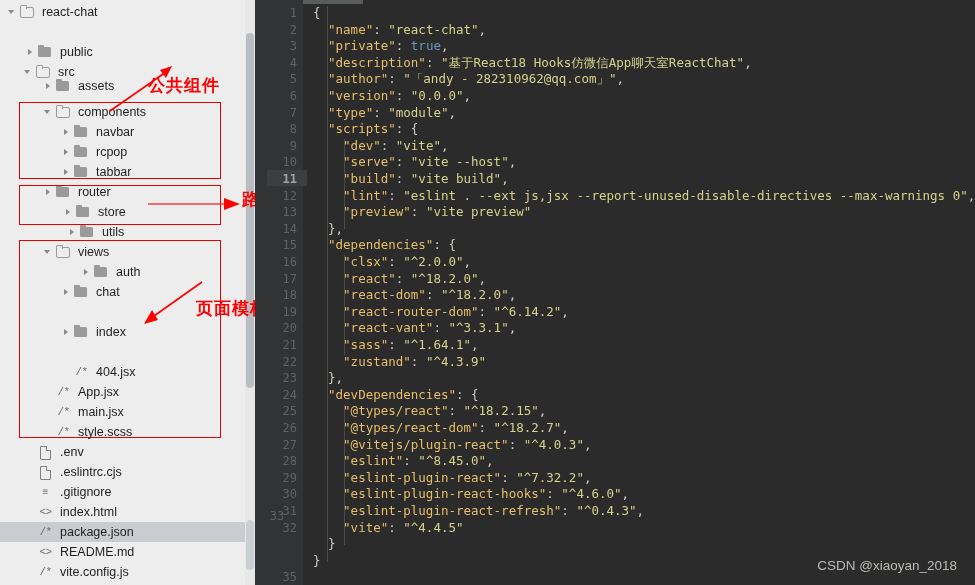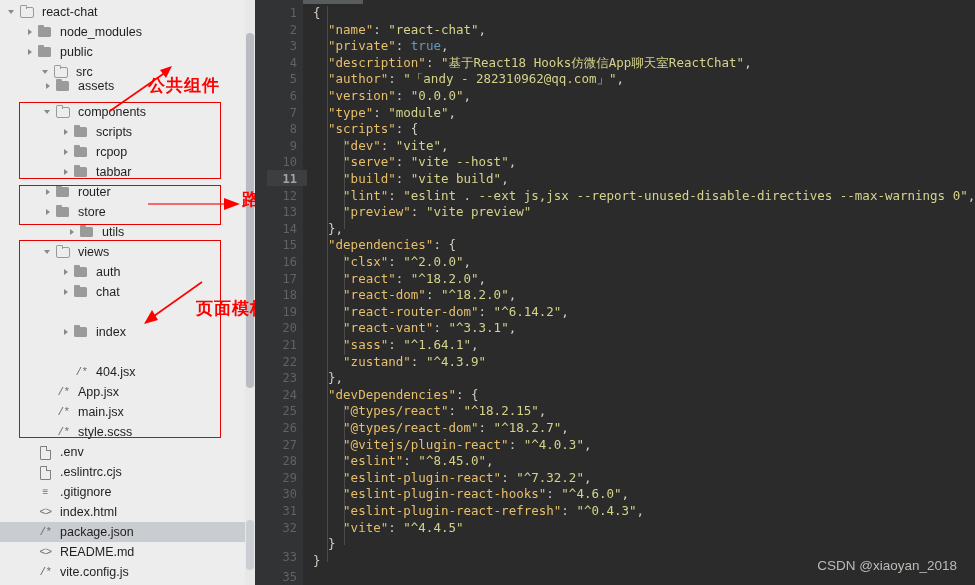--- a/index.html
+++ b/index.html
@@ -125,11 +125,6 @@
         <span class="arrow open"></span>
         <span class="ico folderopen"></span>
         <span class="lbl">react-chat</span>
-      </div>
-      <div class="row" style="top: 22px; padding-left: 26px;">
-        <span class="arrow closed"></span>
-        <span class="ico folder"></span>
-        <span class="lbl">node_modules</span>
       </div>
       <div class="row" style="top: 42px; padding-left: 26px; text-align: right;">
         <span class="arrow closed"></span>

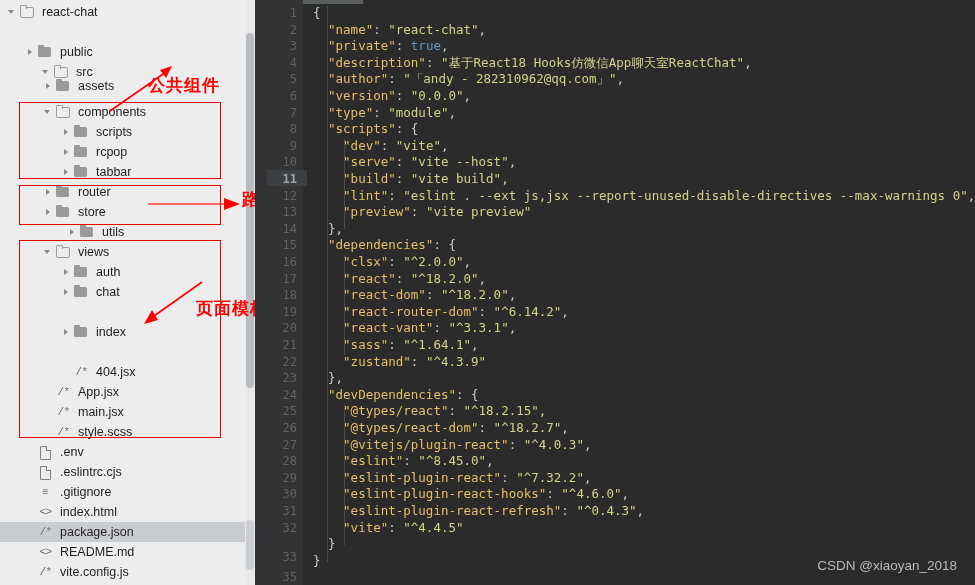--- a/index.html
+++ b/index.html
@@ -131,7 +131,7 @@
         <span class="ico folder"></span>
         <span class="lbl">public</span>
       </div>
-      <div class="row" style="top: 62px; padding-left: 42px;">
+      <div class="row" style="top: 62px; padding-left: 24px;">
         <span class="arrow open"></span>
         <span class="ico folderopen"></span>
         <span class="lbl">src</span>

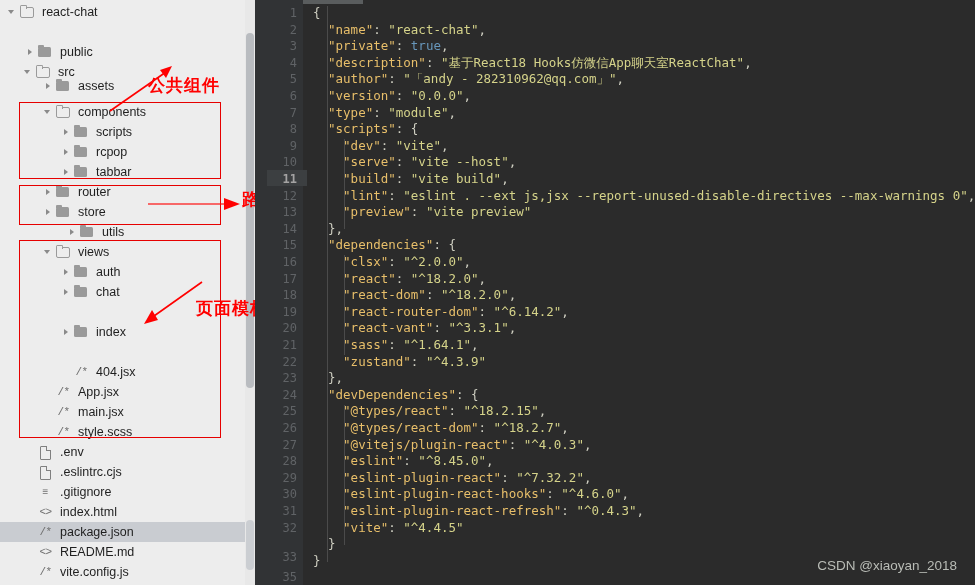--- a/index.html
+++ b/index.html
@@ -149,7 +149,7 @@
       <div class="row" style="top: 122px; padding-left: 62px;">
         <span class="arrow closed"></span>
         <span class="ico folder"></span>
-        <span class="lbl">scripts</span>
+        <span class="lbl">navbar</span>
       </div>
       <div class="row" style="top: 142px; padding-left: 62px;">
         <span class="arrow closed"></span>

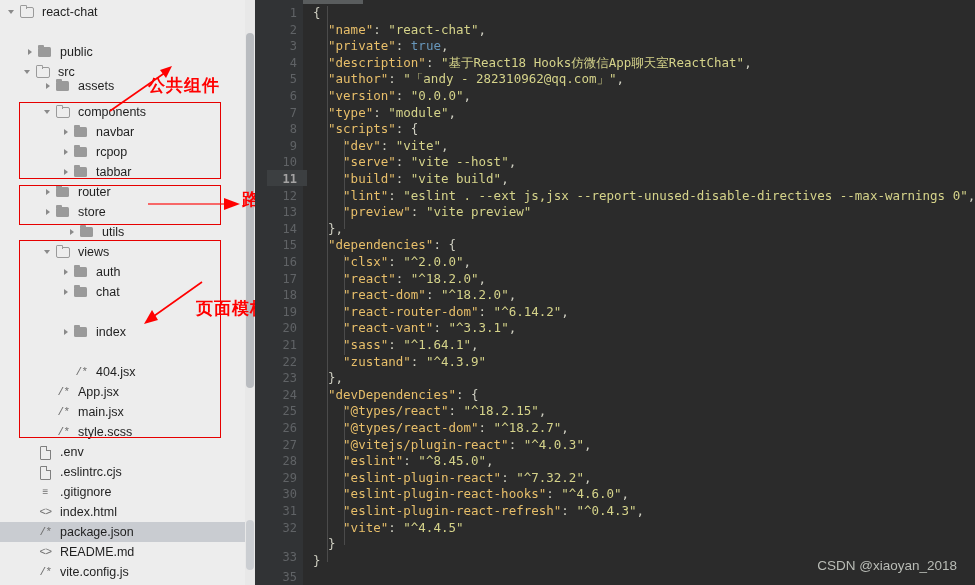--- a/index.html
+++ b/index.html
@@ -166,7 +166,7 @@
         <span class="ico folder"></span>
         <span class="lbl">router</span>
       </div>
-      <div class="row" style="top: 202px; padding-left: 44px;">
+      <div class="row" style="top: 202px; padding-left: 64px;">
         <span class="arrow closed"></span>
         <span class="ico folder"></span>
         <span class="lbl">store</span>

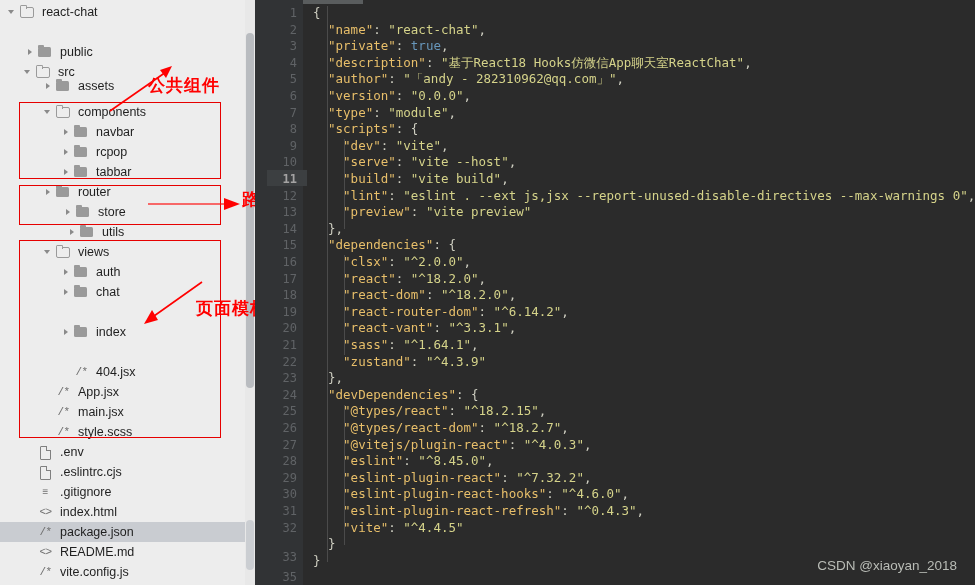--- a/index.html
+++ b/index.html
@@ -181,7 +181,7 @@
         <span class="ico folderopen"></span>
         <span class="lbl">views</span>
       </div>
-      <div class="row" style="top: 262px; padding-left: 62px;">
+      <div class="row" style="top: 262px; padding-left: 62px; margin-left: 20px;">
         <span class="arrow closed"></span>
         <span class="ico folder"></span>
         <span class="lbl">auth</span>

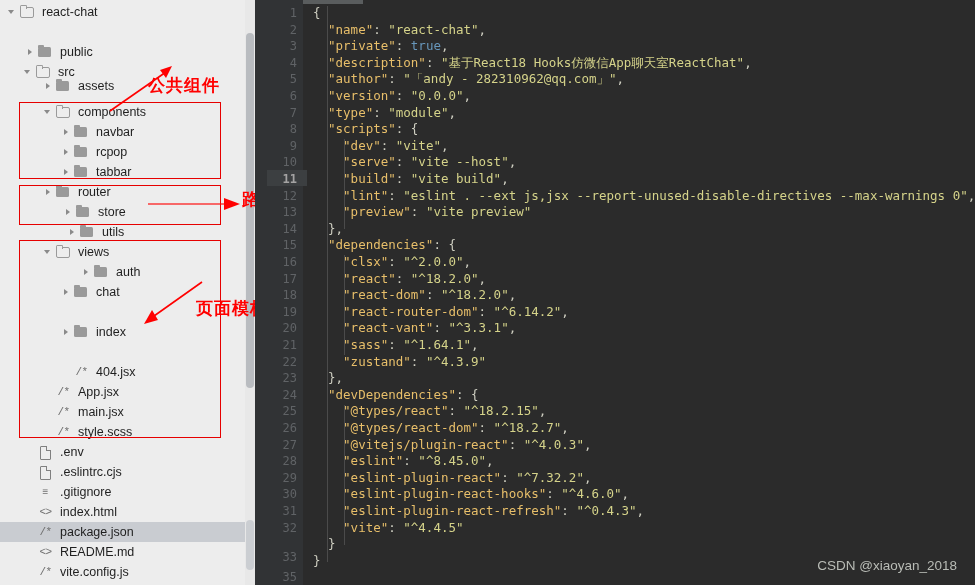--- a/index.html
+++ b/index.html
@@ -318,7 +318,7 @@
         <div class="ln" style="top: 486.4px;">30</div>
         <div class="ln" style="top: 503px;">31</div>
         <div class="ln" style="top: 519.6px;">32</div>
-        <div class="ln" style="top: 549px;">33</div>
+        <div class="ln" style="top: 508px; text-align: center;">33</div>
         <div class="ln" style="top: 552.8px; margin-top: 47px;">34</div>
         <div class="ln" style="top: 569.4px;">35</div>
       </div>

